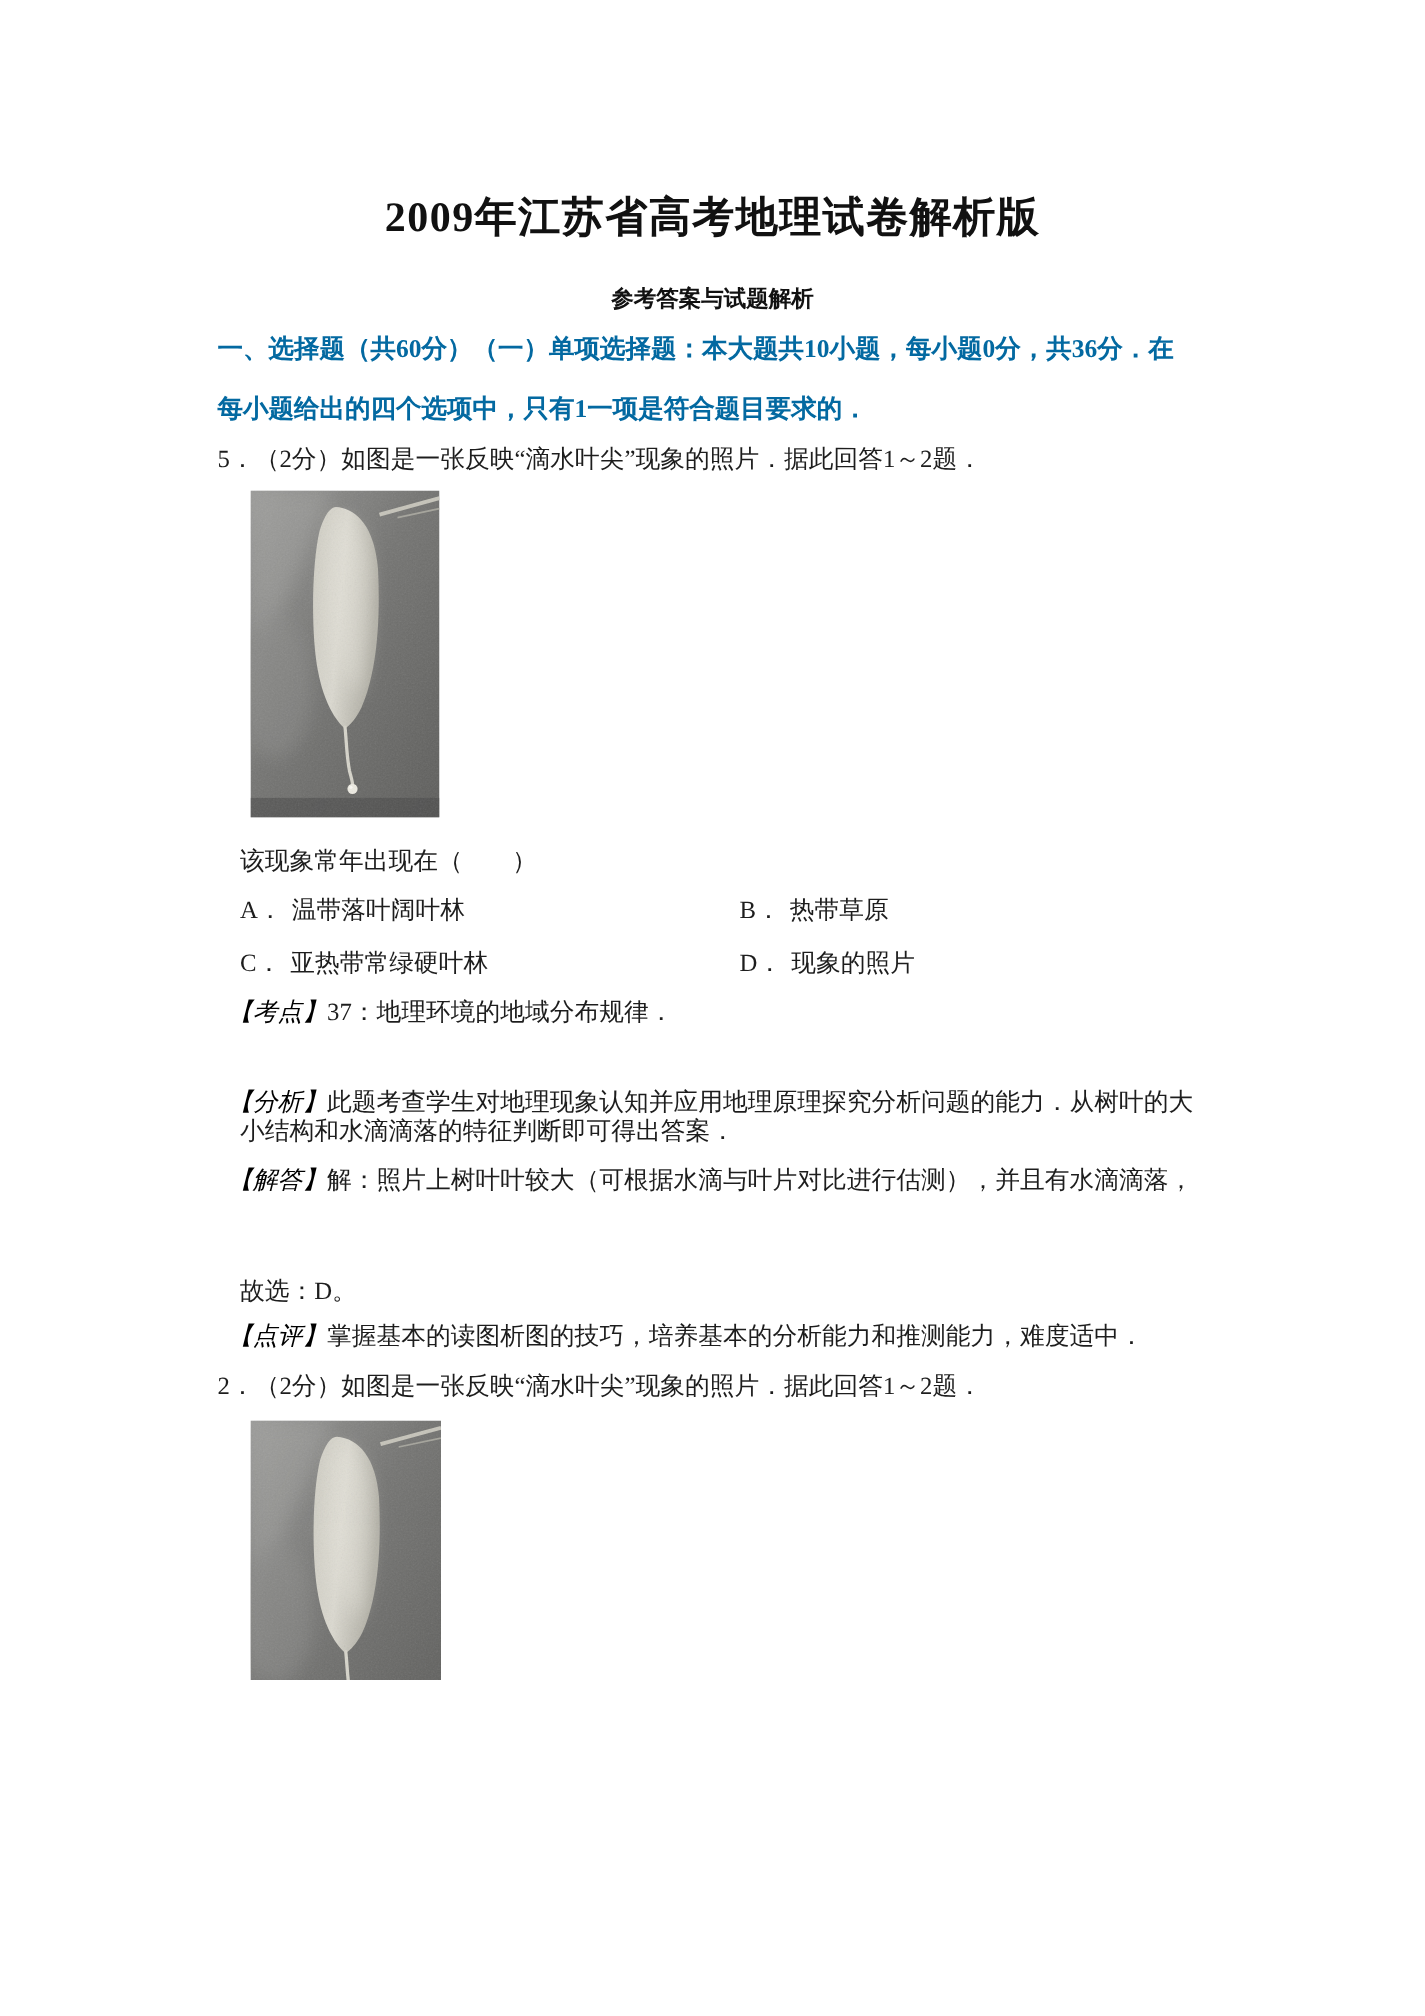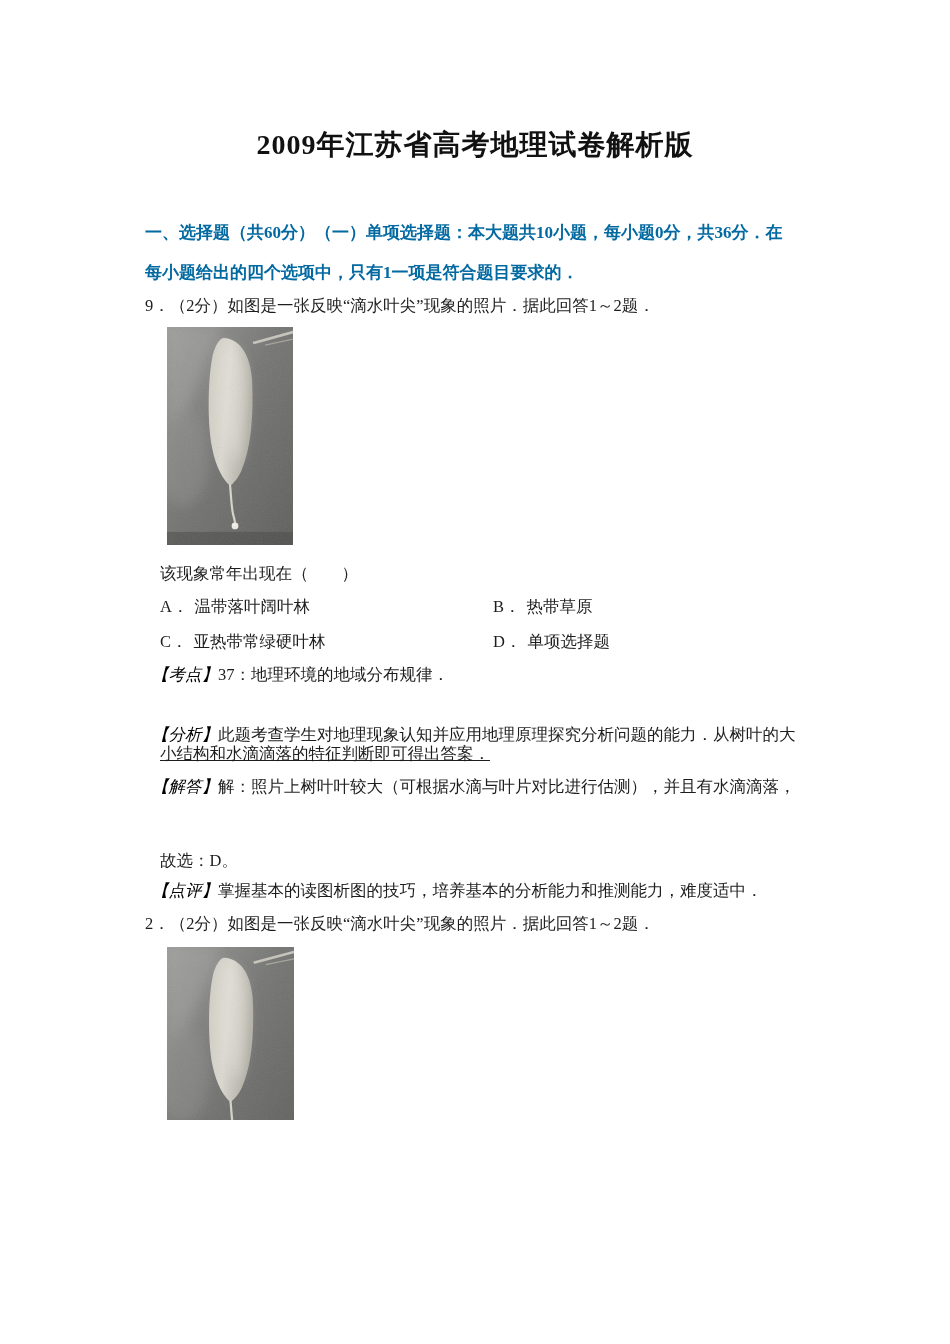--- a/index.html
+++ b/index.html
@@ -30,6 +30,7 @@
 
   <div class="abs center title" style="top:126px;">2009年江苏省高考地理试卷解析版</div>
 
+  <div class="abs center subtitle" style="top:190px;">参考答案与试题解析</div>
 
   <div class="abs hdr" style="left:145px; top:221px;">一、选择题（共60分）（一）单项选择题：本大题共10小题，每小题0分，共36分．在</div>
   <div class="abs hdr" style="left:145px; top:261px;">每小题给出的四个选项中，只有1一项是符合题目要求的．</div>

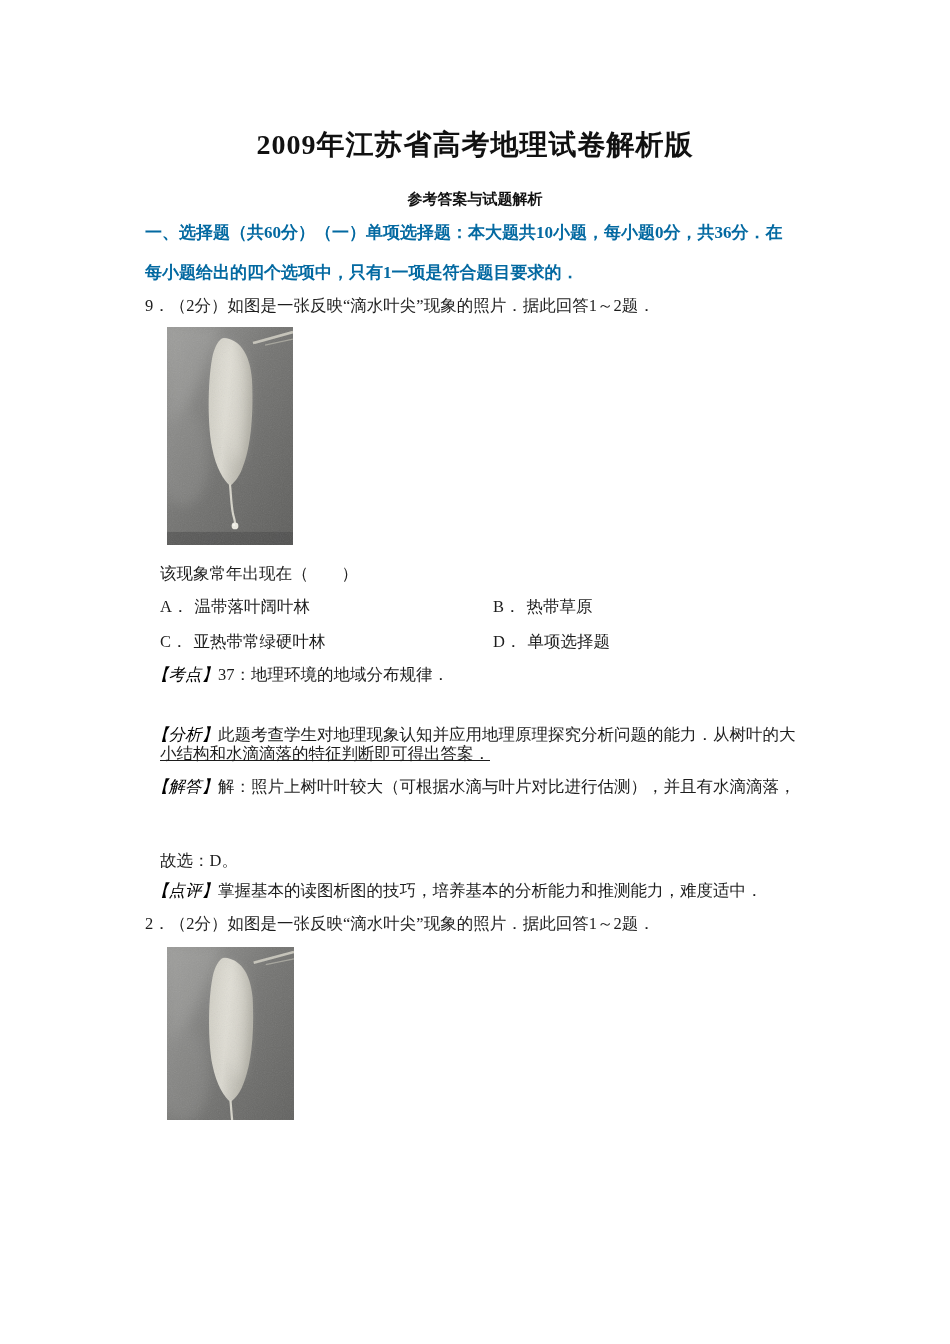--- a/index.html
+++ b/index.html
@@ -35,7 +35,7 @@
   <div class="abs hdr" style="left:145px; top:221px;">一、选择题（共60分）（一）单项选择题：本大题共10小题，每小题0分，共36分．在</div>
   <div class="abs hdr" style="left:145px; top:261px;">每小题给出的四个选项中，只有1一项是符合题目要求的．</div>
 
-  <div class="abs body-t" style="left:145px; top:295px;">9．（2分）如图是一张反映“滴水叶尖”现象的照片．据此回答1～2题．</div>
+  <div class="abs body-t" style="left:145px; top:295px;">5．（2分）如图是一张反映“滴水叶尖”现象的照片．据此回答1～2题．</div>
 
   <div class="photo" style="left:167px; top:327px; width:126px; height:218px;">
     <svg viewBox="0 0 126 217" preserveAspectRatio="none" role="img">

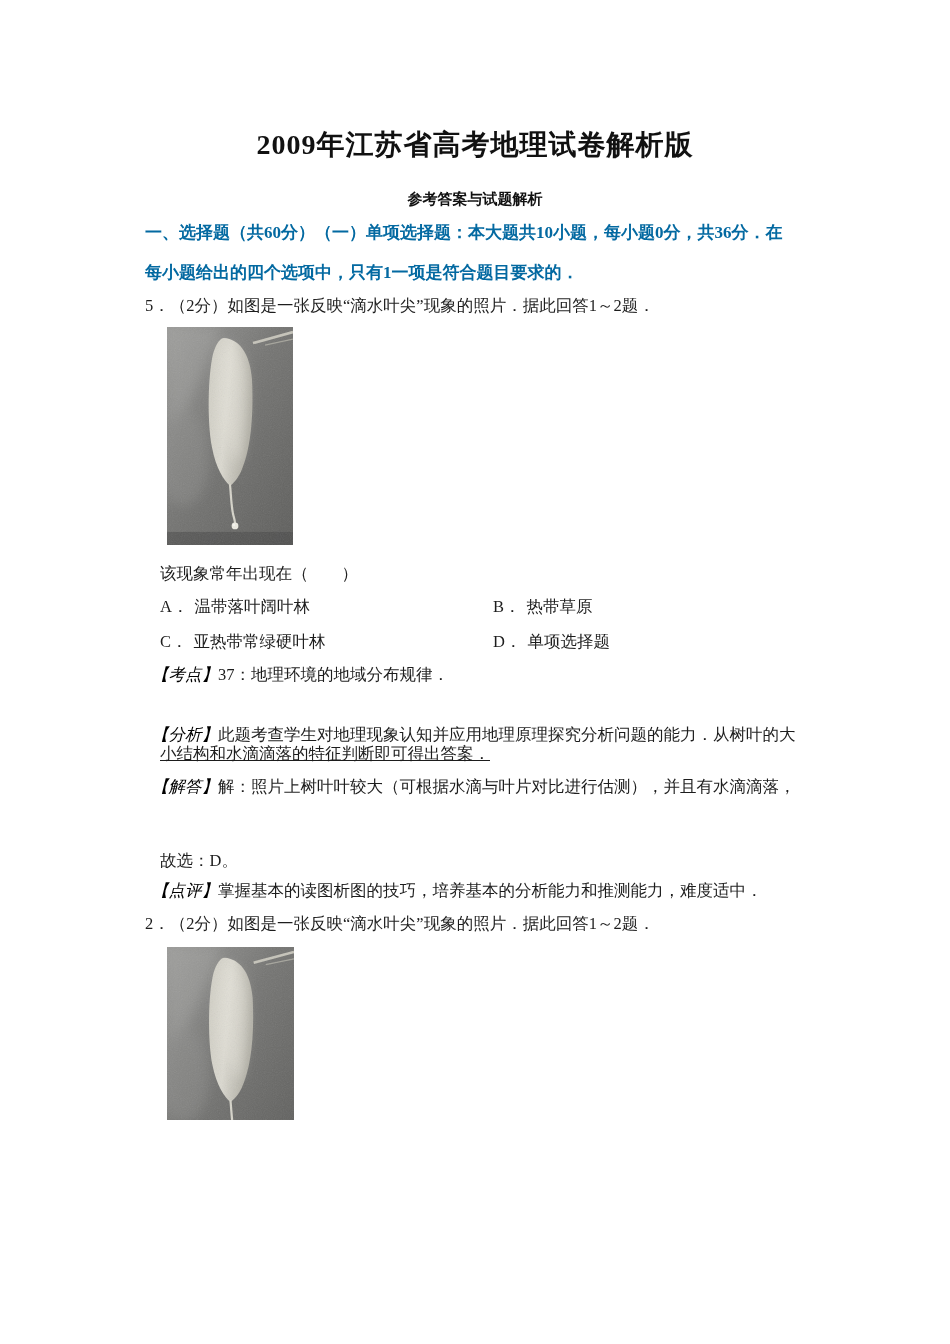--- a/index.html
+++ b/index.html
@@ -85,7 +85,7 @@
     <span class="opt-label">C．</span><span>亚热带常绿硬叶林</span>
   </div>
   <div class="abs body-t" style="left:493px; top:631px;">
-    <span class="opt-label">D．</span><span>单项选择题</span>
+    <span class="opt-label">D．</span><span>现象的照片</span>
   </div>
 
   <div class="abs body-t" style="left:152px; top:664px;">

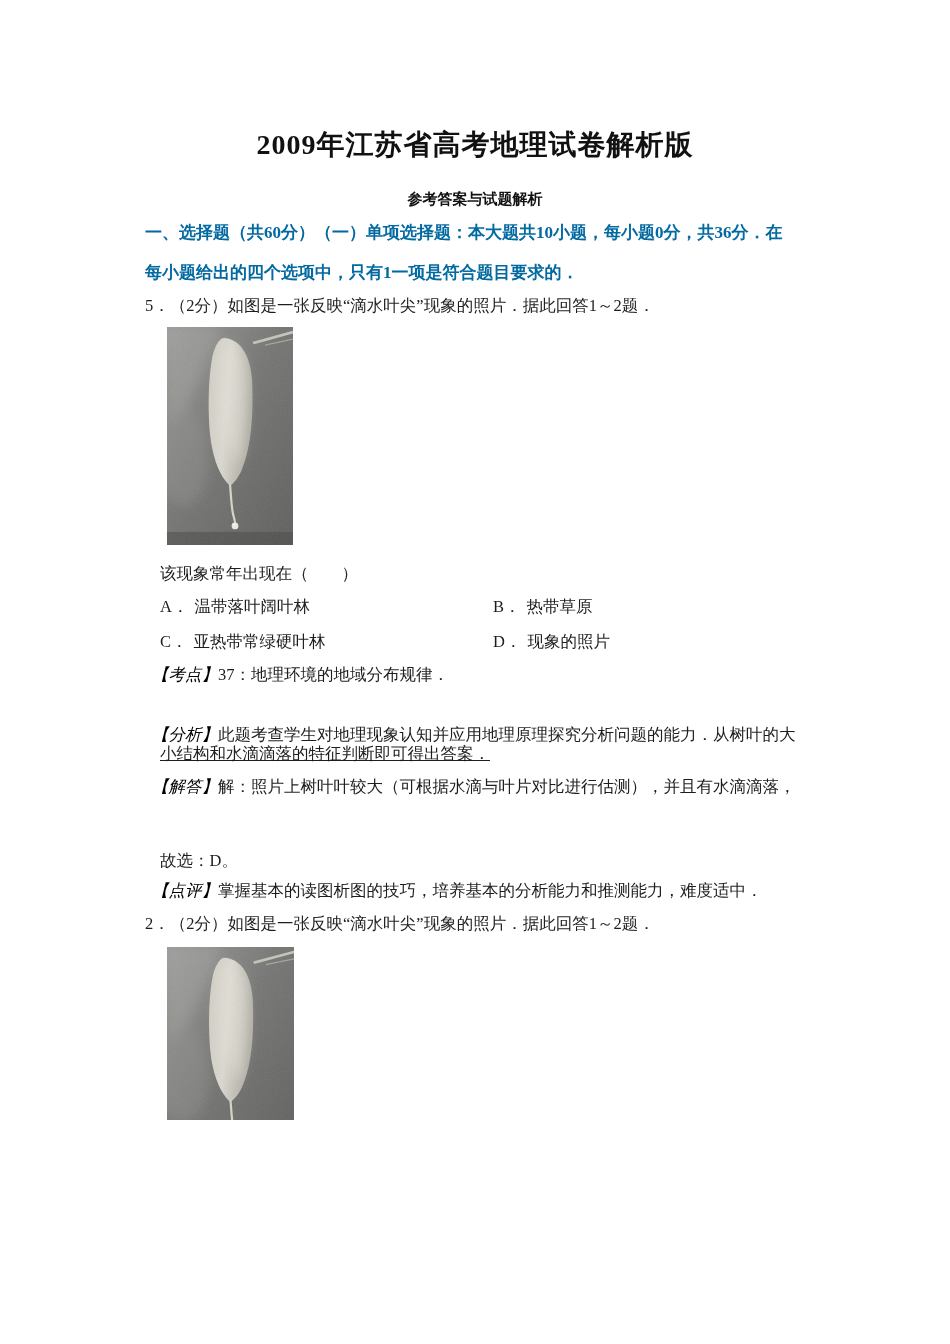--- a/index.html
+++ b/index.html
@@ -95,7 +95,7 @@
   <div class="abs body-t" style="left:152px; top:724px;">
     <span class="label-blue">【分析】</span><span>此题考查学生对地理现象认知并应用地理原理探究分析问题的能力．从树叶的大</span>
   </div>
-  <div class="abs body-t" style="left:160px; top:743px;text-decoration:underline;">小结构和水滴滴落的特征判断即可得出答案．</div>
+  <div class="abs body-t" style="left:160px; top:743px;">小结构和水滴滴落的特征判断即可得出答案．</div>
 
   <div class="abs body-t" style="left:152px; top:776px;">
     <span class="label-blue">【解答】</span><span>解：照片上树叶叶较大（可根据水滴与叶片对比进行估测），并且有水滴滴落，</span>

